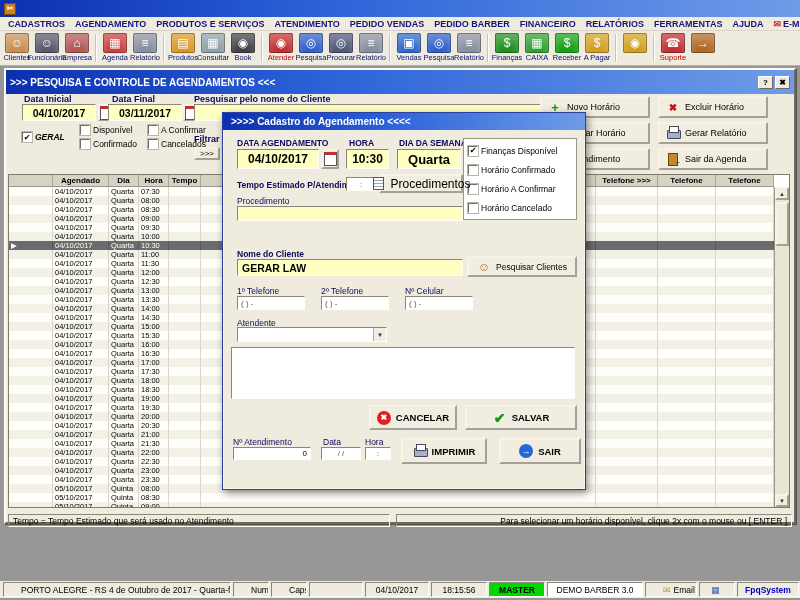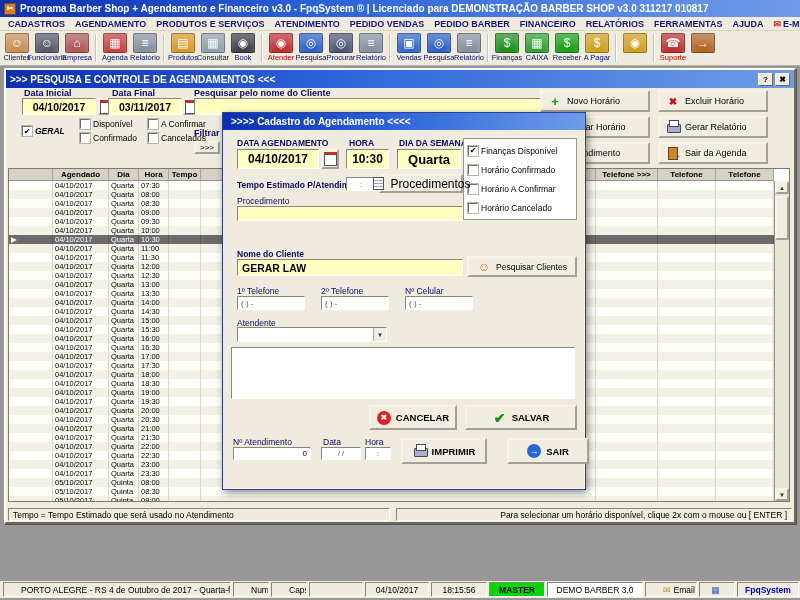--- a/index.html
+++ b/index.html
@@ -113,7 +113,6 @@
 
 <div class="titlebar">
   <span class="app-ico">✂</span>
-  <span>Programa Barber Shop + Agendamento e Financeiro v3.0 - FpqSystem ® | Licenciado para  DEMONSTRAÇÃO BARBER SHOP v3.0 311217 010817</span>
 </div>
 <div class="menubar">
     <div class="menu-item">

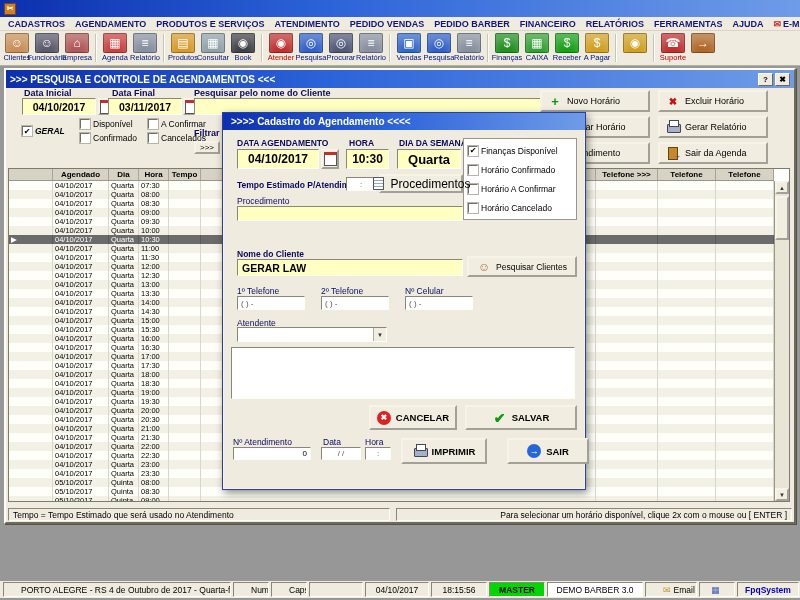--- a/index.html
+++ b/index.html
@@ -25,7 +25,7 @@
   .win{position:absolute;left:4px;top:68px;width:792px;height:456px;background:#efebde;
     border:2px solid;border-color:#fdfcf7 #6e6a5c #6e6a5c #fdfcf7;box-shadow:1px 1px 0 #55524a;}
   .win-title{height:18px;background:linear-gradient(90deg,#0c2fae,#2b62d8 40%,#6f9ce8);color:#fff;font-weight:bold;
-    font-size:10px;display:flex;align-items:center;padding:6px 4px;}
+    font-size:10px;display:flex;align-items:center;padding:12px 4px;}
   .win-title .spacer{flex:1;}
   .win-btn{width:15px;height:13px;background:#efebde;border:1px solid;border-color:#fff #6e6a5c #6e6a5c #fff;
     font-size:8px;color:#000;display:flex;align-items:center;justify-content:center;margin-left:2px;font-weight:bold;}

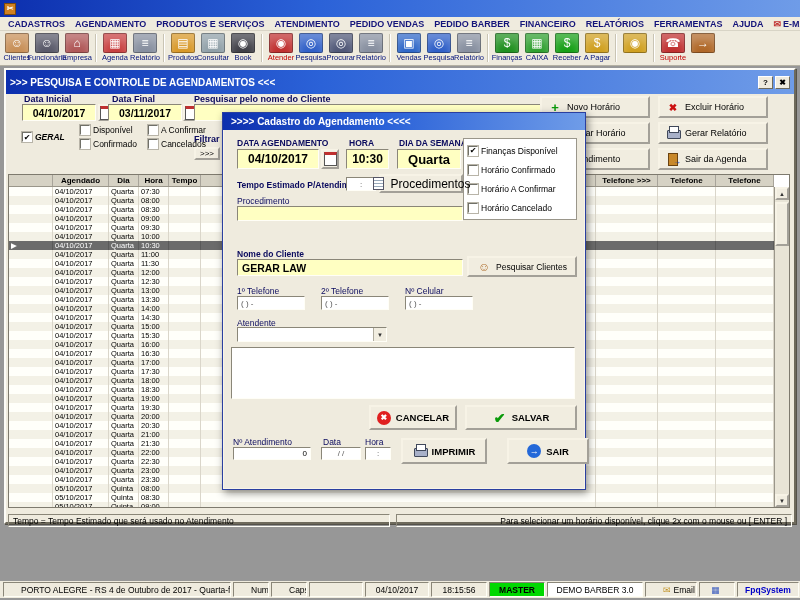--- a/index.html
+++ b/index.html
@@ -819,7 +819,7 @@
       <span class="ic ic-print-icon"></span>
       <span>IMPRIMIR</span>
     </div>
-    <div class="dbtn" style="left:284px;top:308px;width:82px;height:26px">
+    <div class="dbtn" style="left:276px;top:308px;width:82px;height:26px">
       <span class="ic ic-exit-blue-icon"></span>
       <span>SAIR</span>
     </div>

